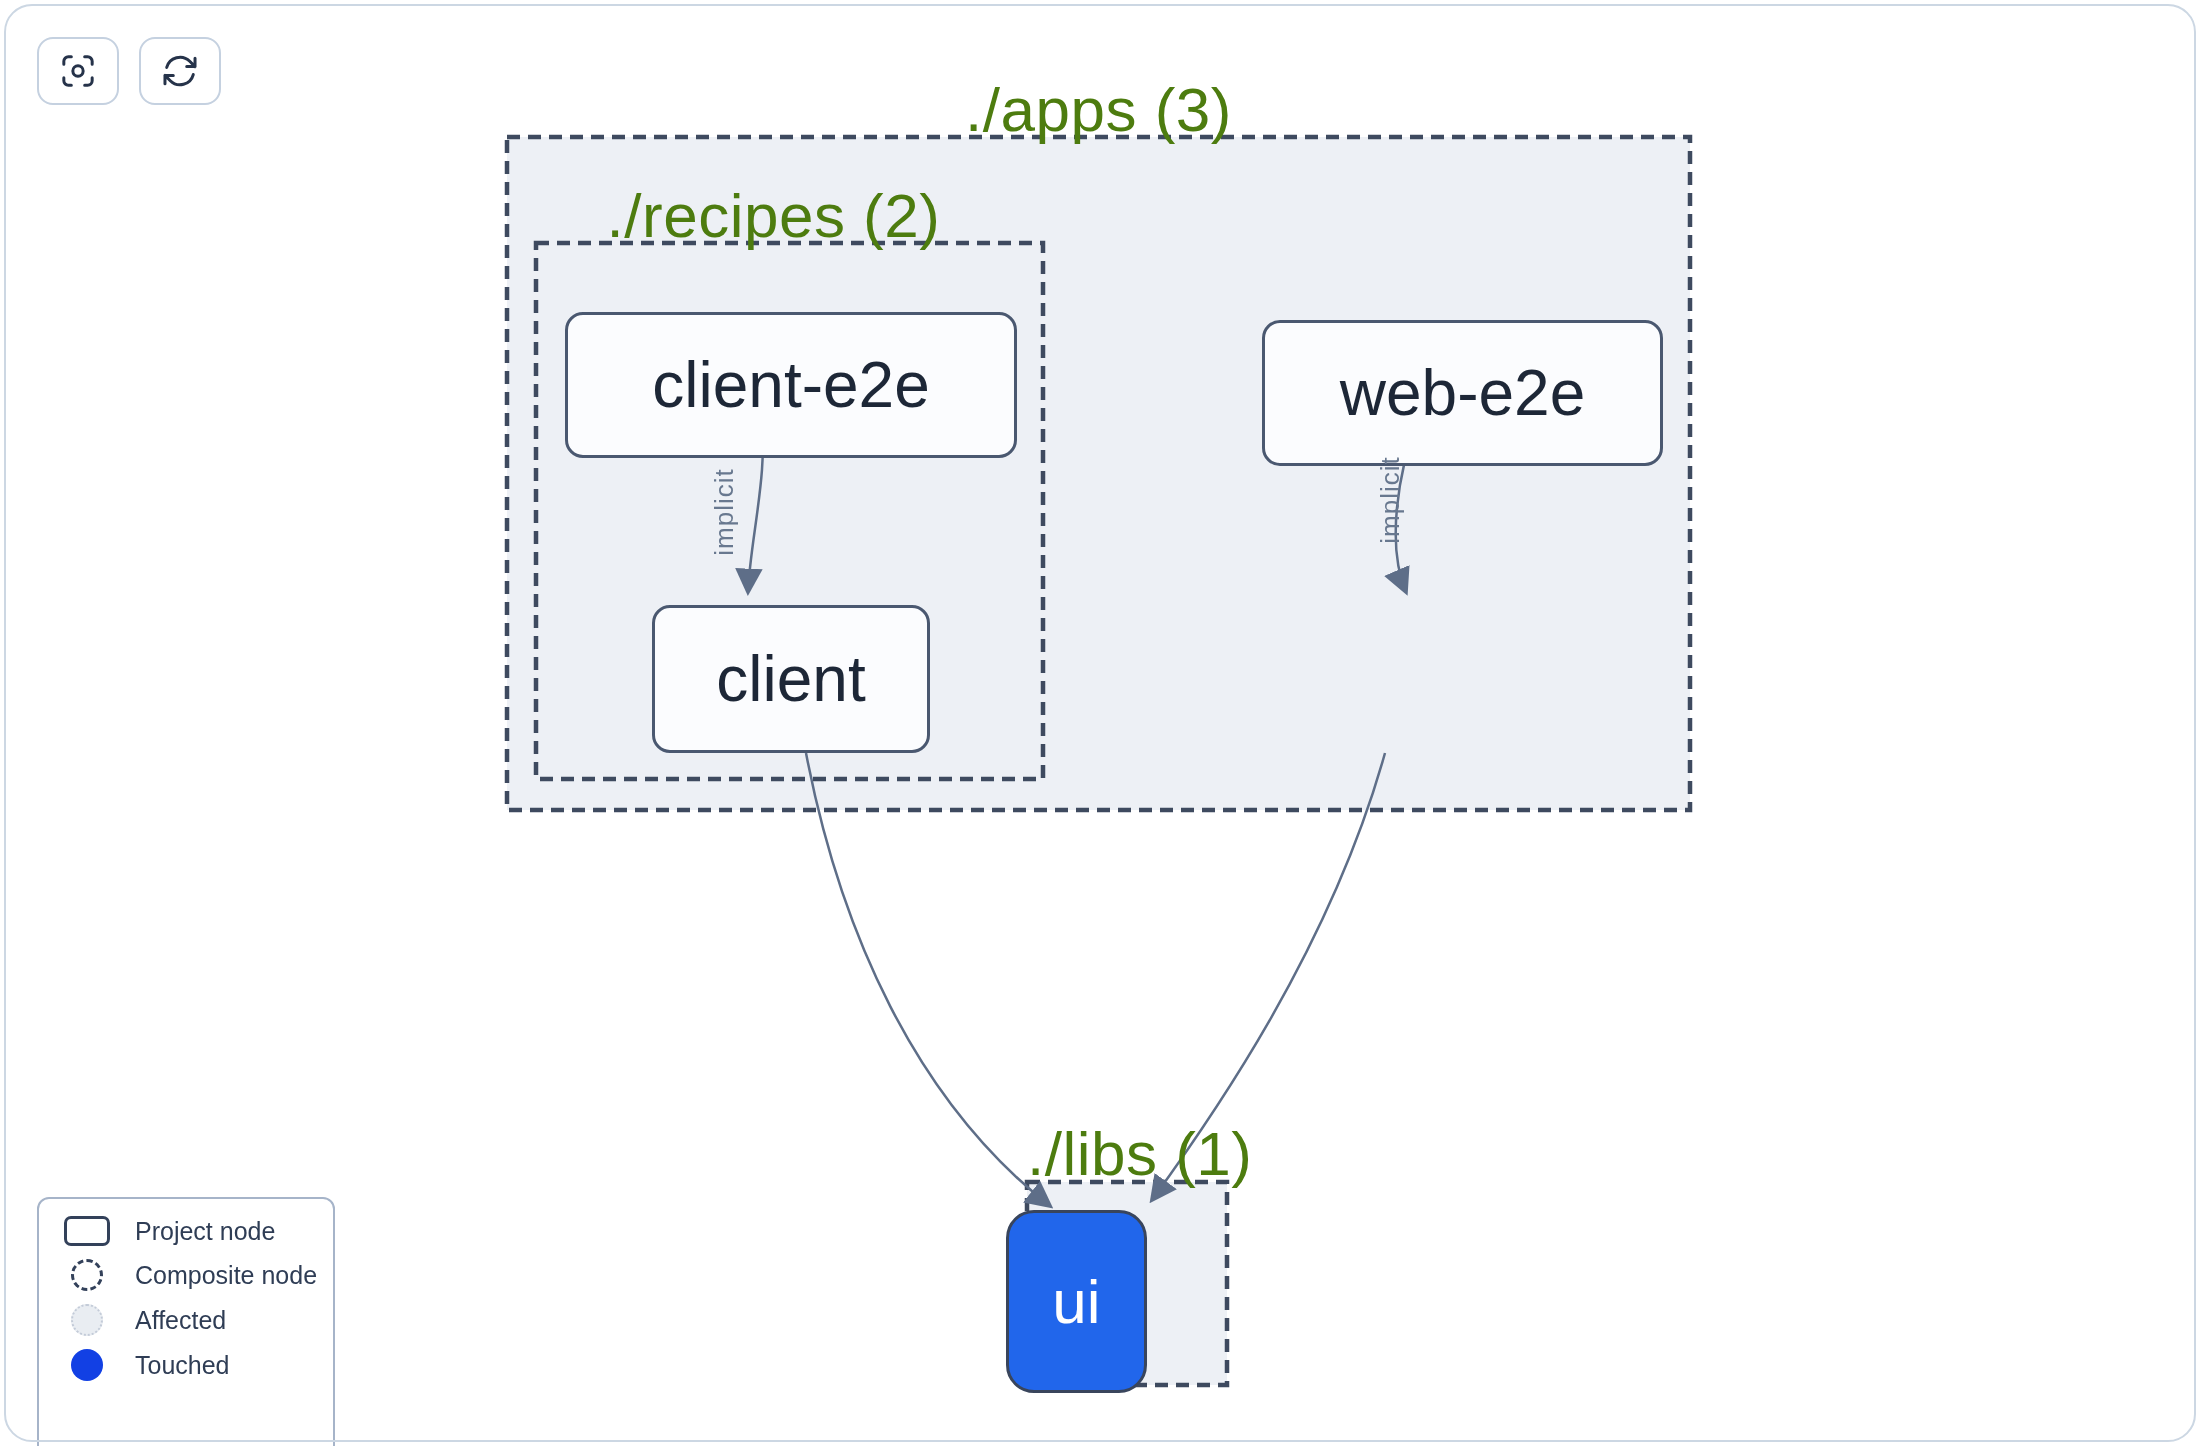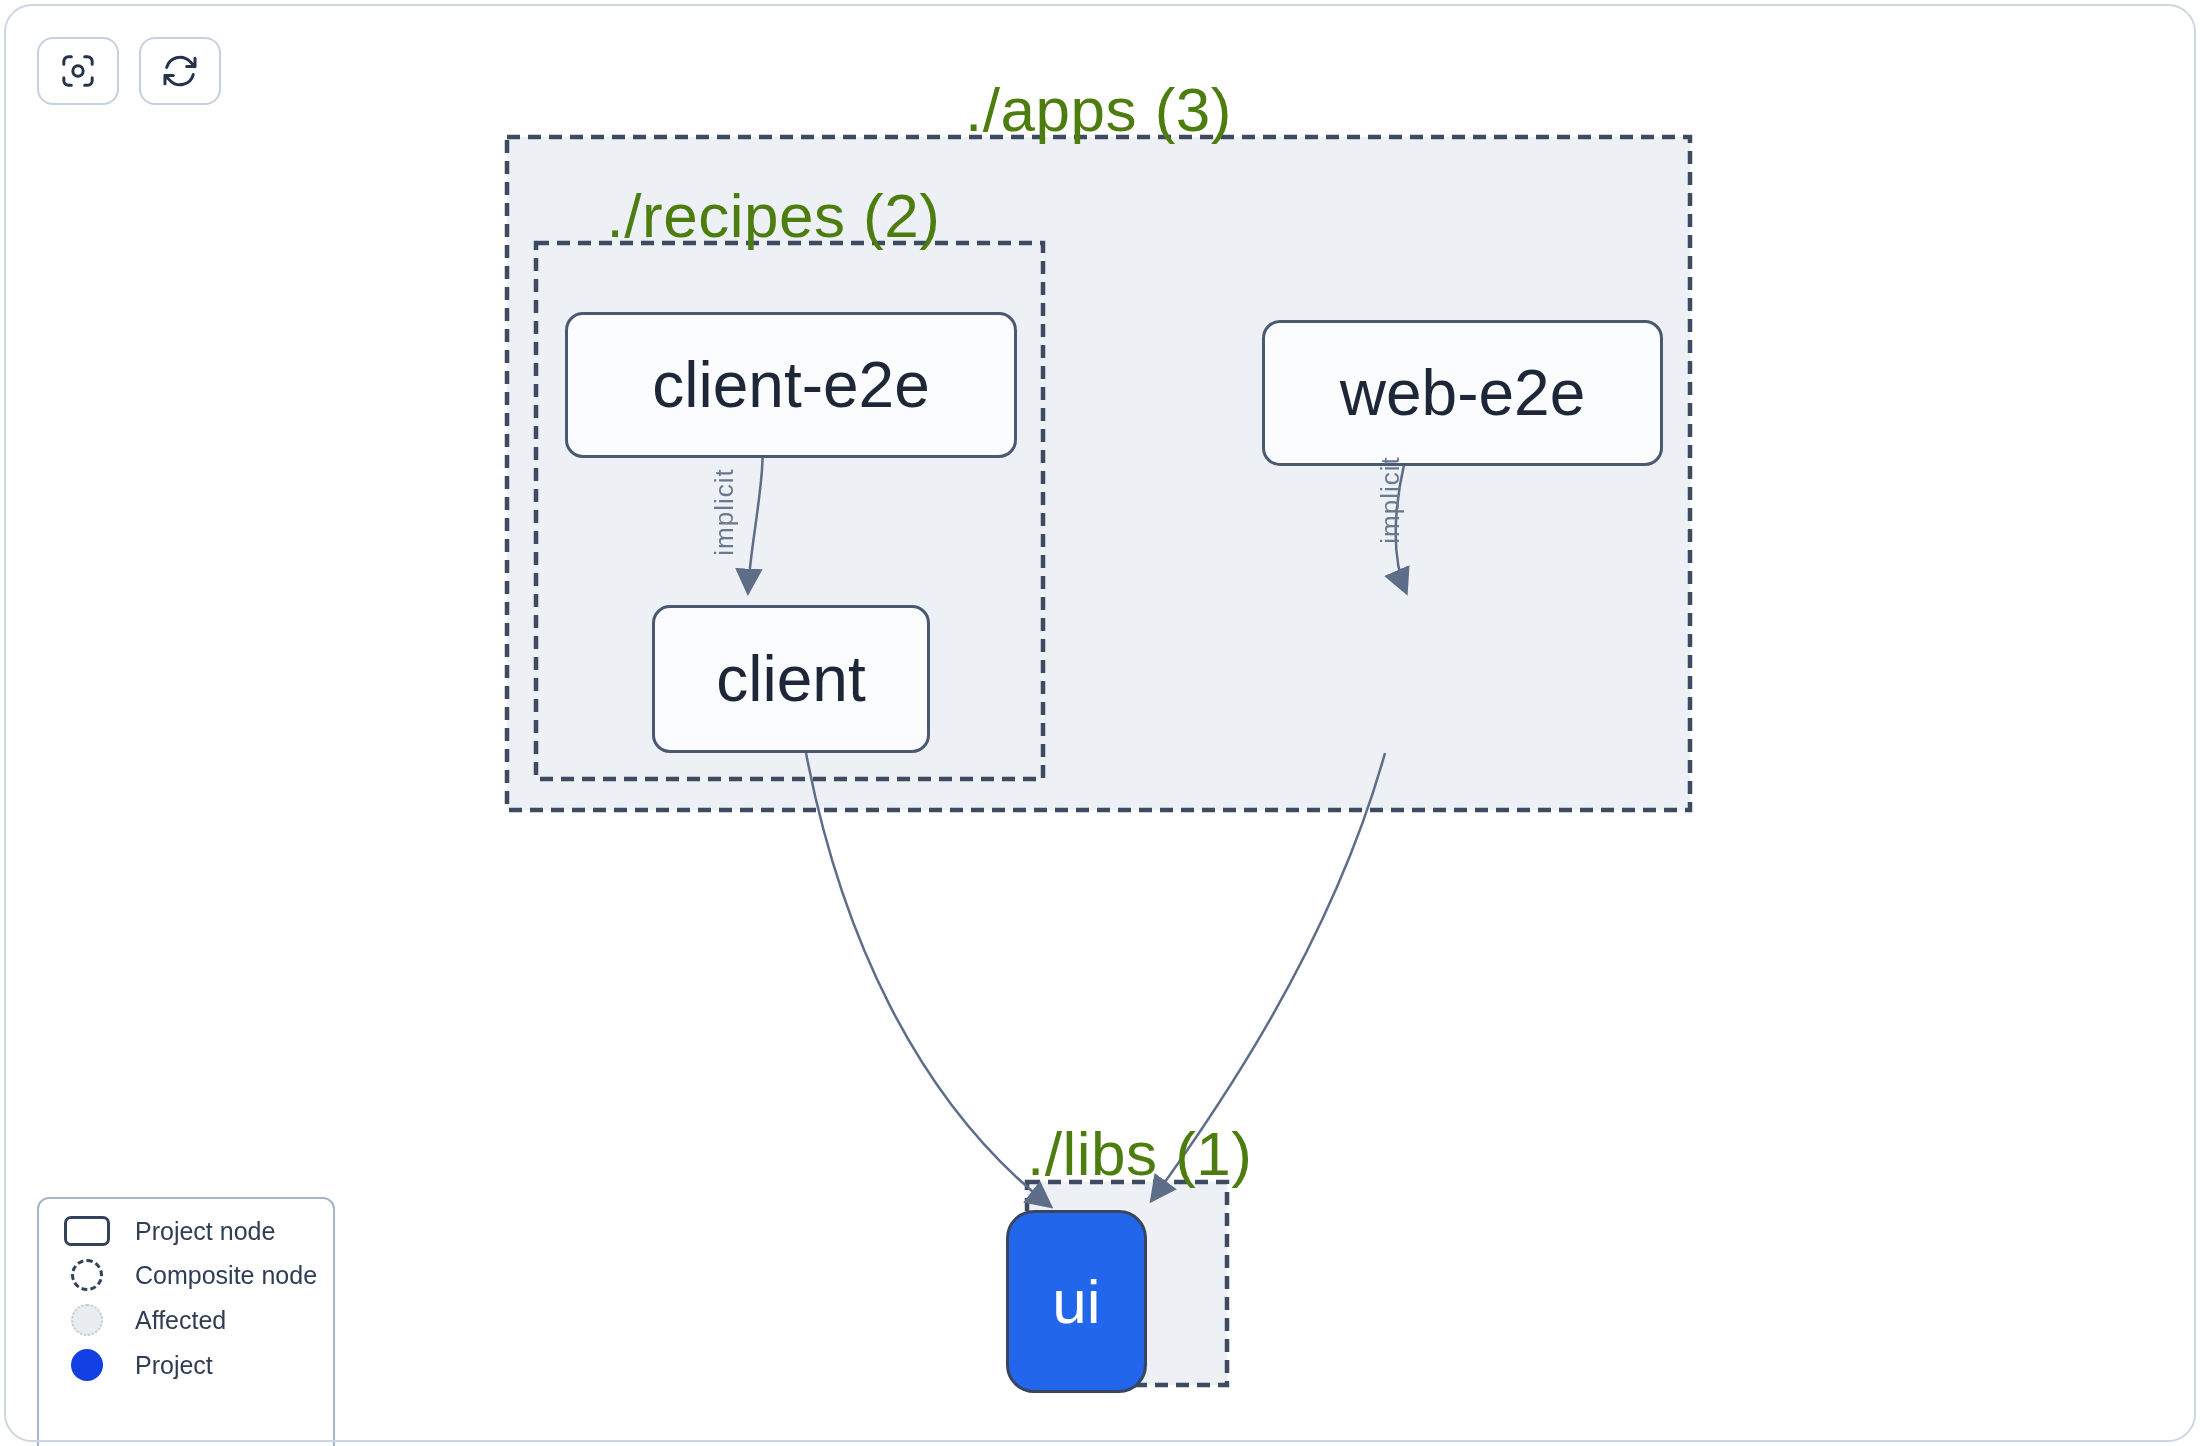--- a/index.html
+++ b/index.html
@@ -131,7 +131,7 @@
       <div class="legend-swatch-col">
           <div class="sw-touched"></div>
         </div>
-      <div class="legend-label">Project</div>
+      <div class="legend-label">Touched</div>
     </div>
   </div>
 

